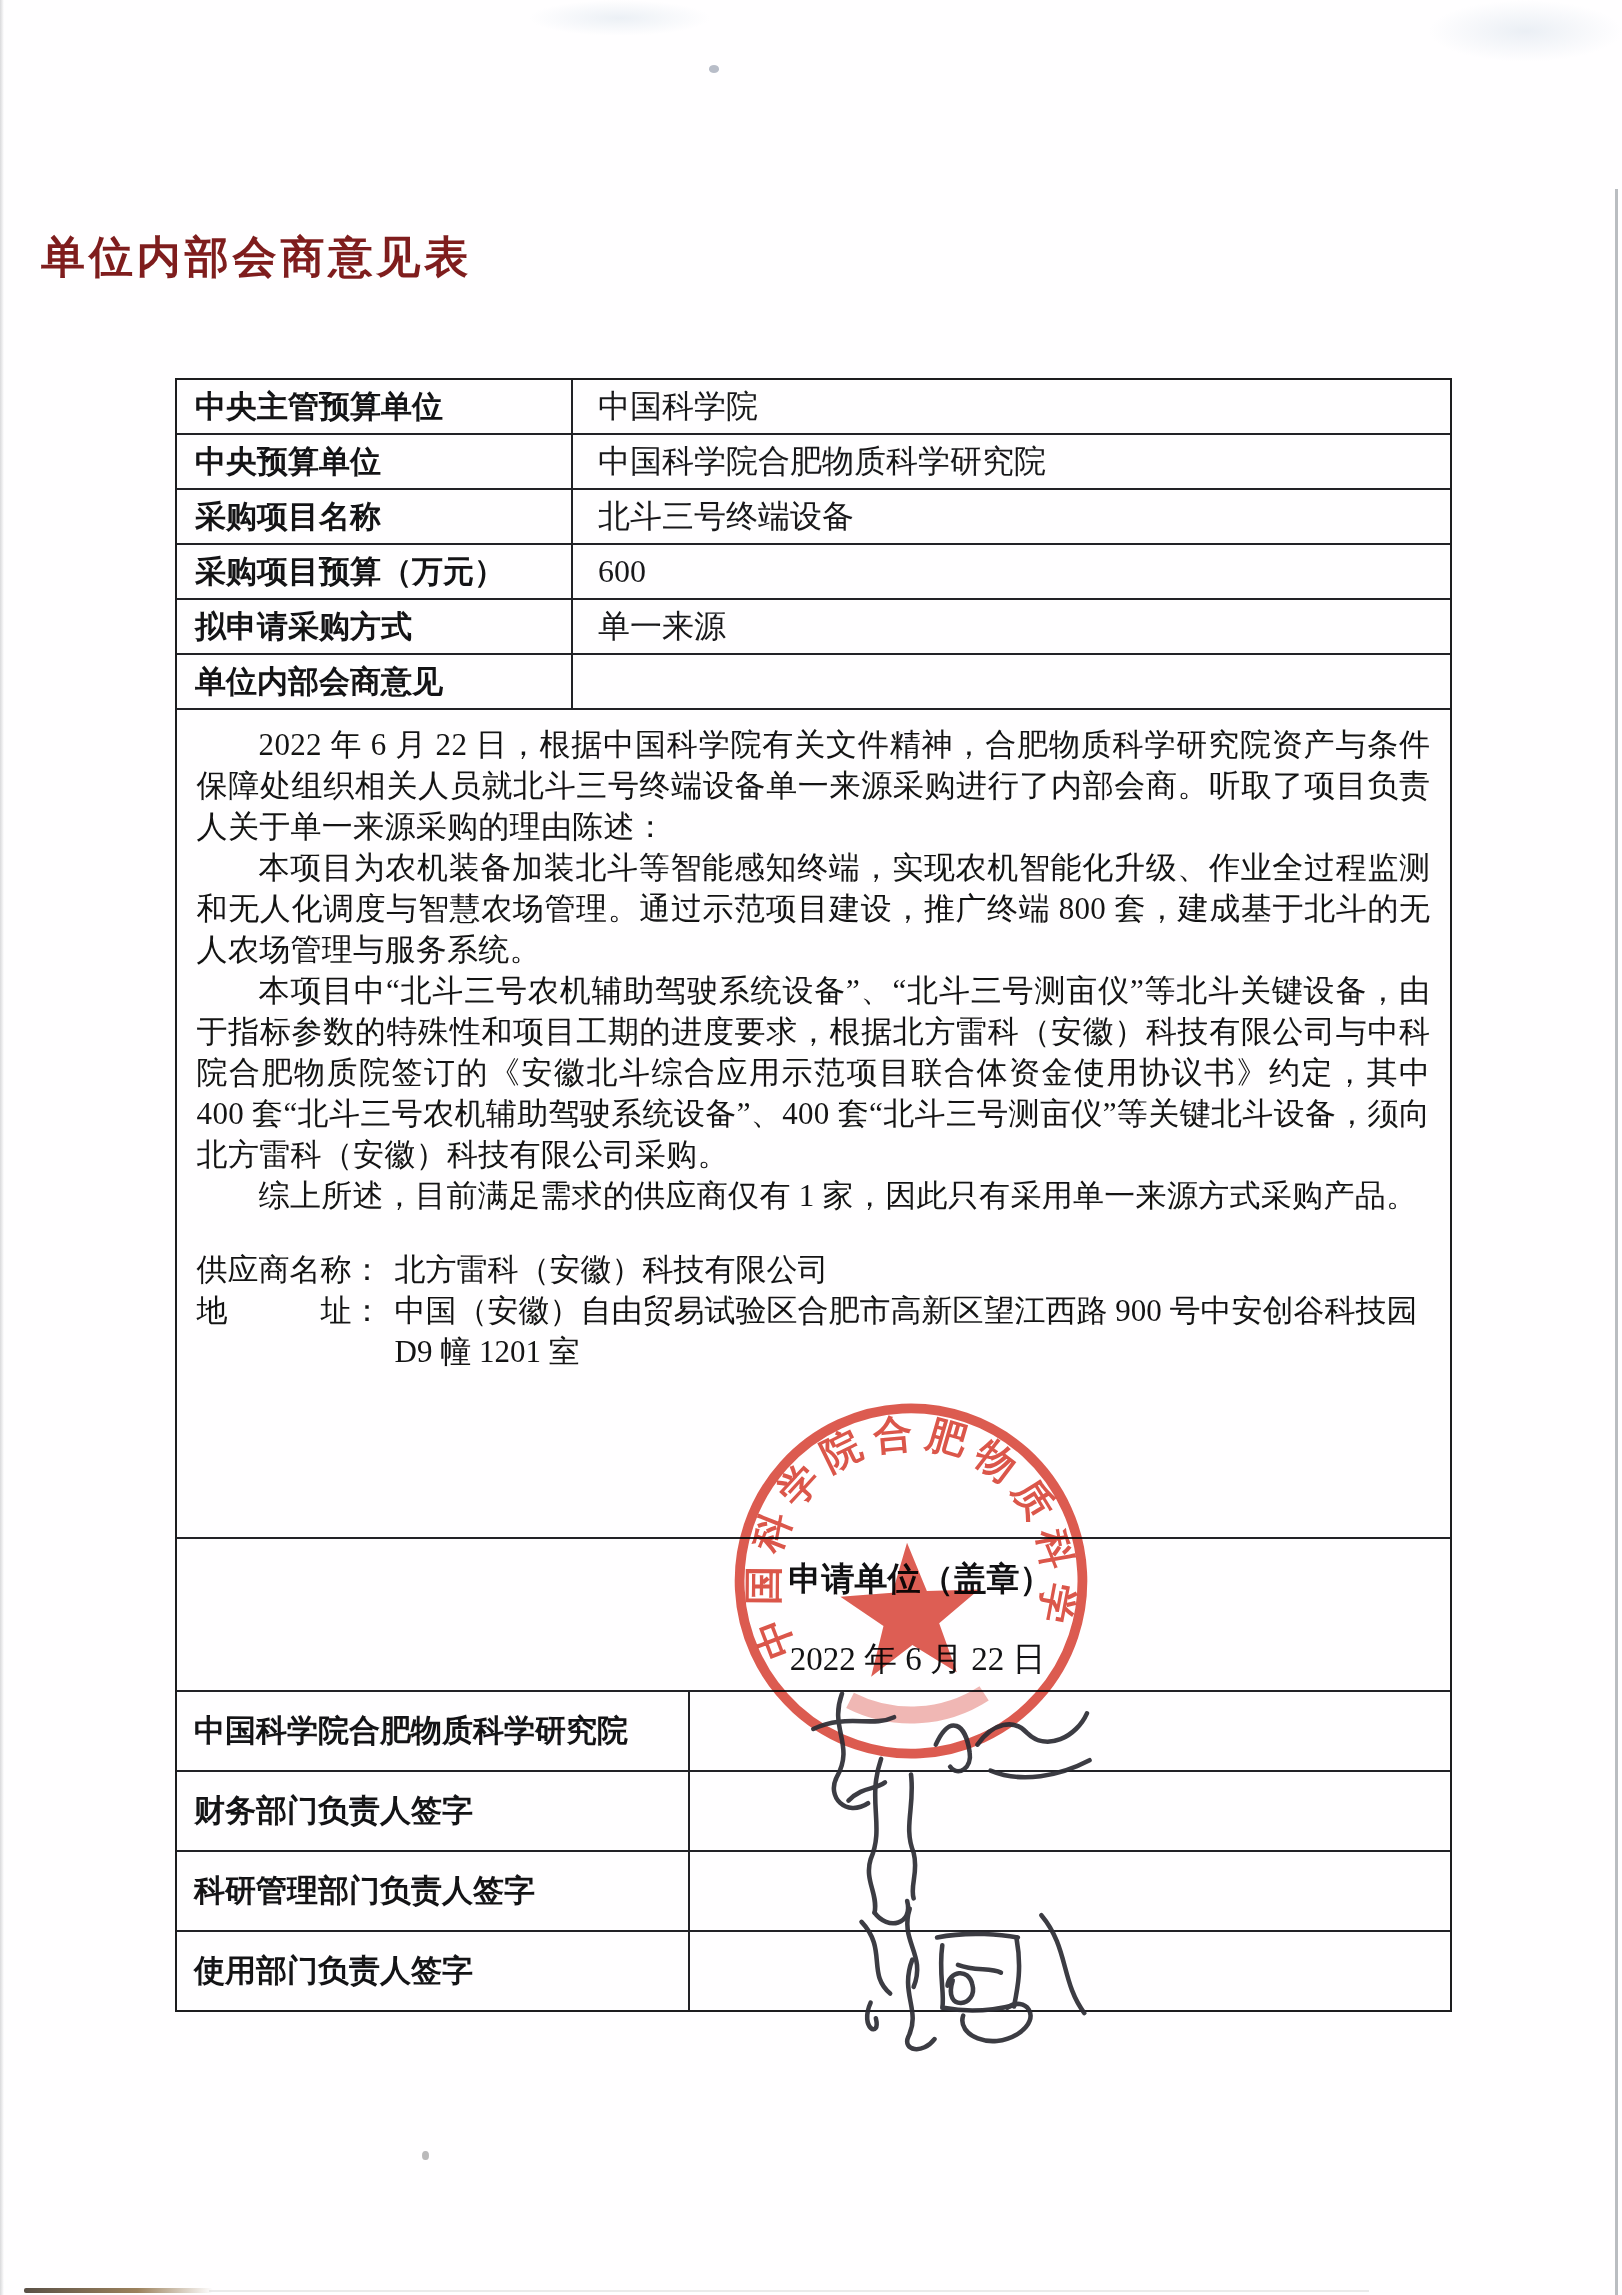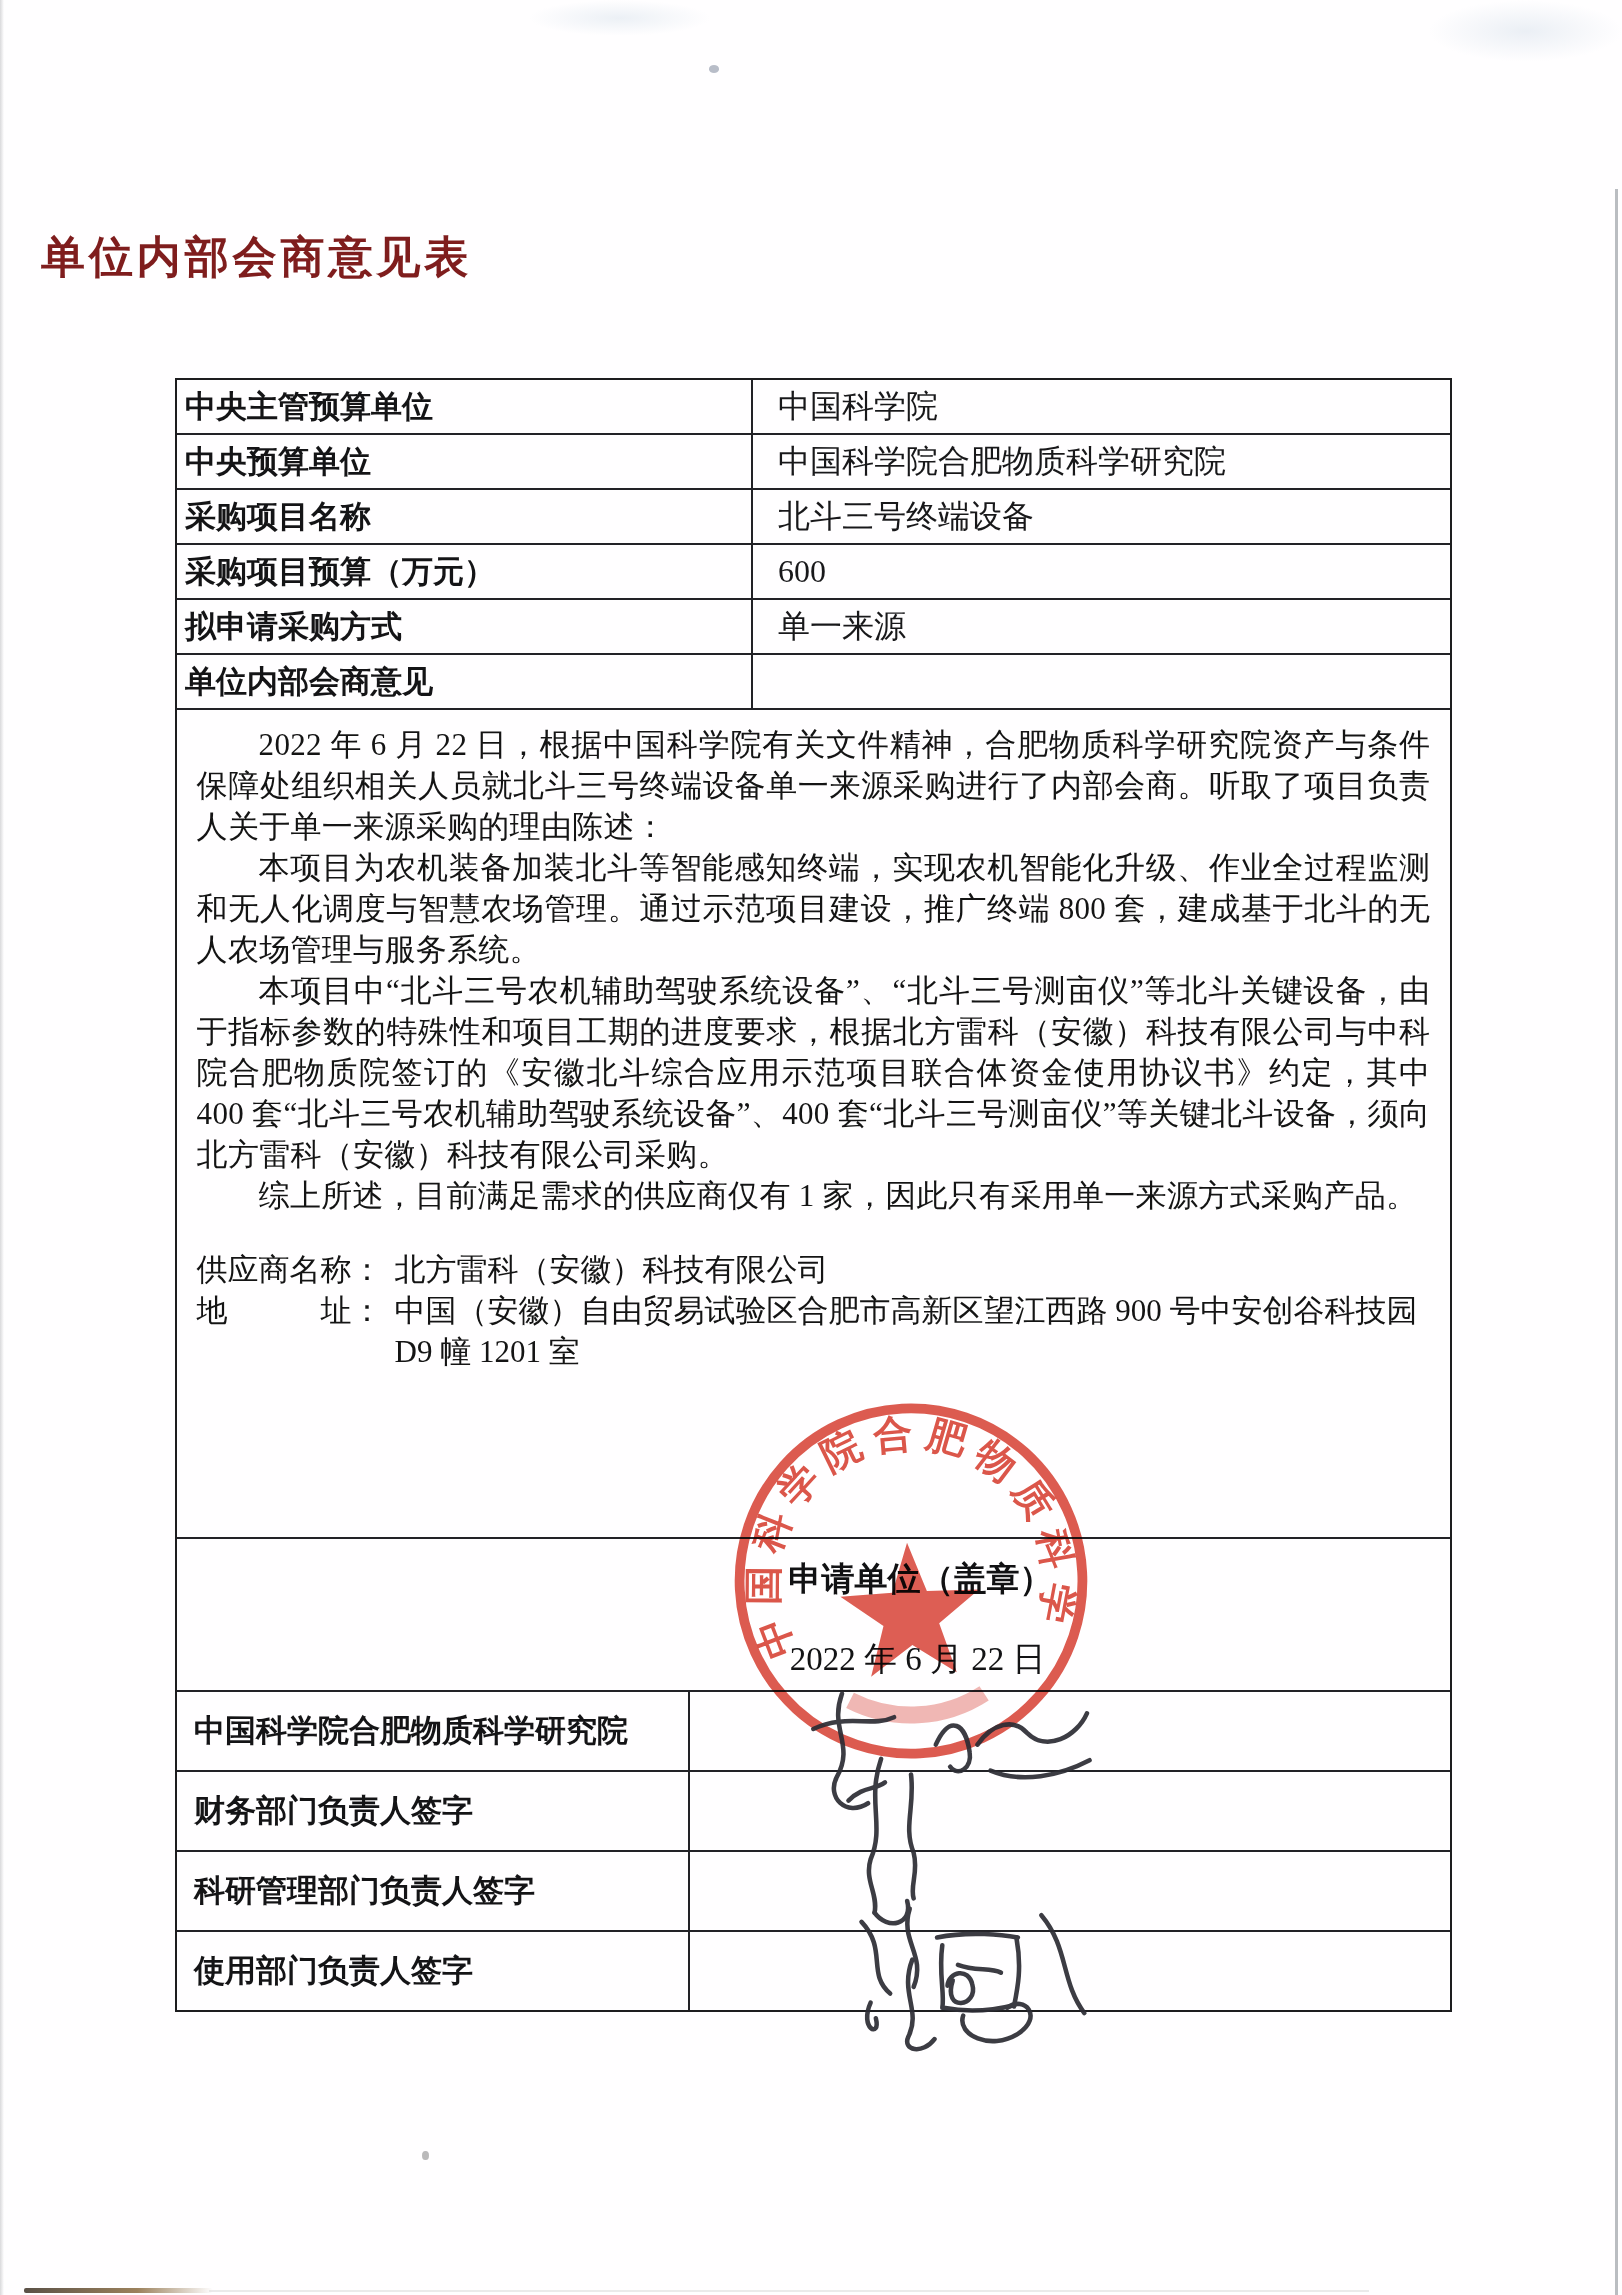--- a/index.html
+++ b/index.html
@@ -13,8 +13,8 @@
   .form-table{position:absolute;left:175px;top:378px;width:1277px;height:1634px;
     border:2.6px solid #1d1d1f;box-sizing:border-box;display:flex;flex-direction:column;}
   .info-row{height:55px;box-sizing:border-box;border-bottom:2px solid #222226;display:flex;flex:none;}
-  .info-label{width:576px;box-sizing:border-box;border-right:2px solid #222226;
-    display:flex;align-items:center;padding-left:8px;
+  .info-label{width:396px;box-sizing:border-box;border-right:2px solid #222226;
+    display:flex;align-items:center;padding-left:18px;
     font-family:"Liberation Sans","DejaVu Sans",sans-serif;font-weight:bold;font-size:31px;color:#141416;}
   .info-value{flex:1;display:flex;align-items:center;padding-left:25px;font-size:32px;color:#18181a;}
   .opinion-cell{height:829px;flex:none;box-sizing:border-box;border-bottom:2px solid #222226;

